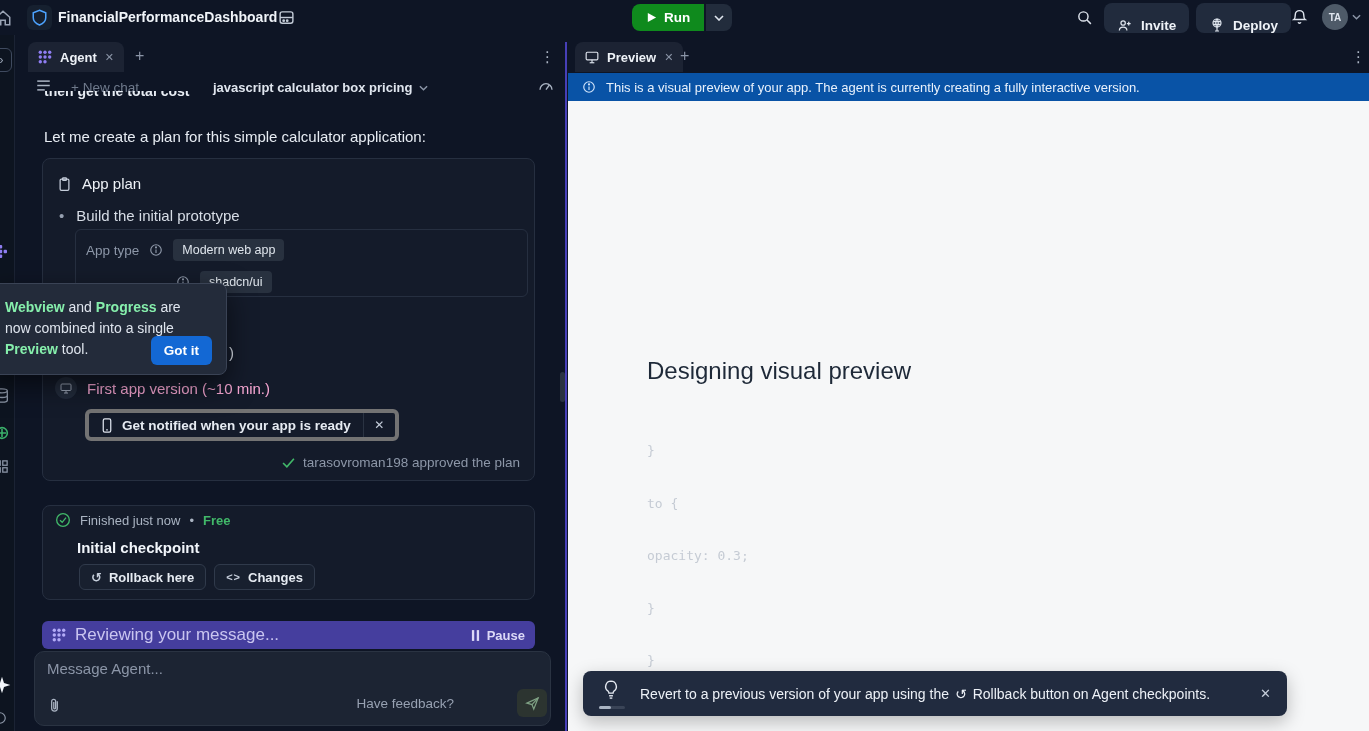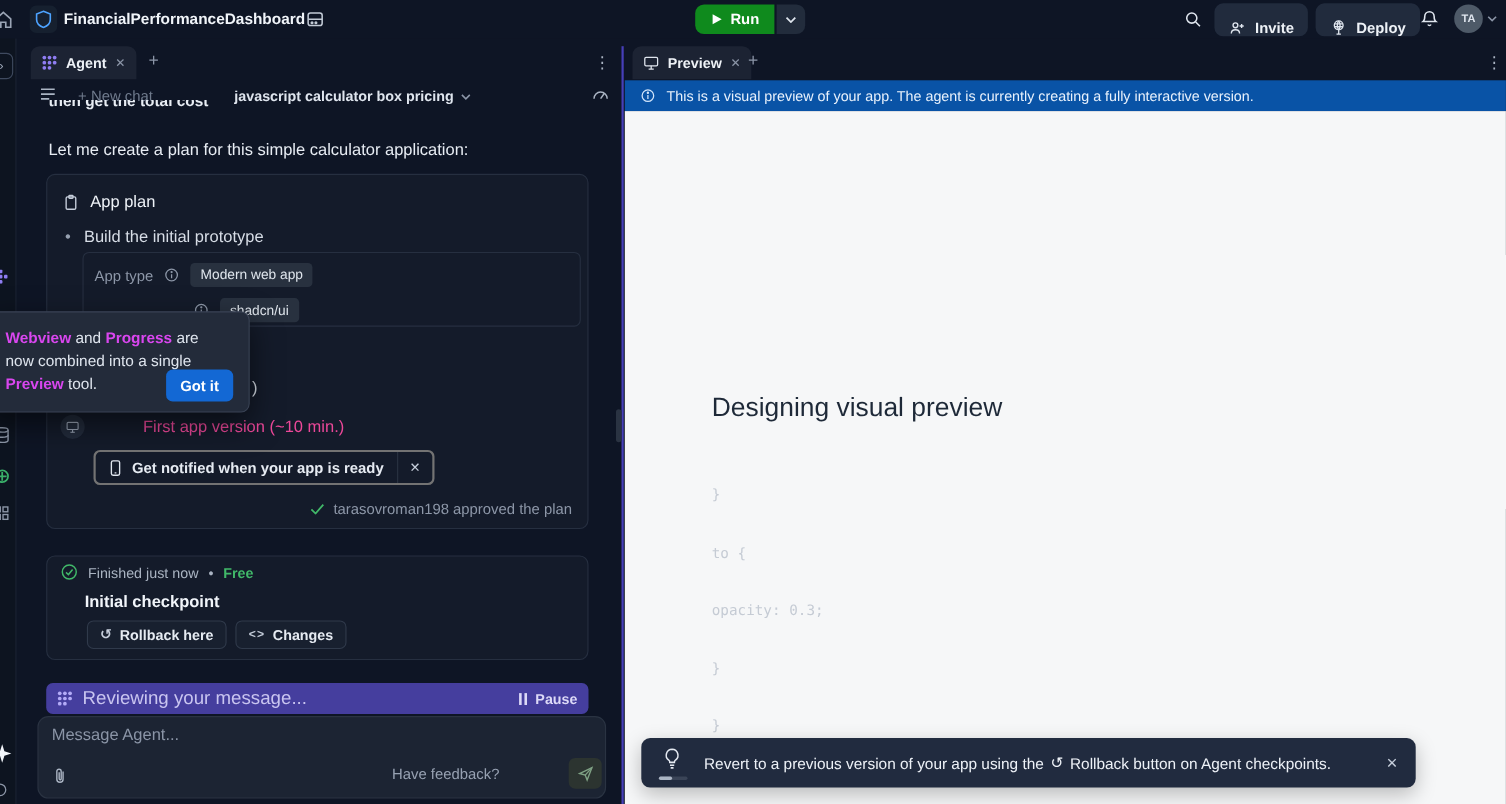--- a/index.html
+++ b/index.html
@@ -87,7 +87,7 @@
   #tooltip { left:-12px; top:283px; width:239px; height:92px; background:#232b3a; border:1px solid #3a4355;
     border-radius:8px; box-shadow:0 10px 28px rgba(0,0,0,.55); z-index:60; padding:13px 16px; }
   #tooltip .txt { font-size:14px; line-height:21px; color:#dfe5ee; }
-  #tooltip b { color:#d946ef;margin-top:10px; }
+  #tooltip b { color:#86efac;margin-top:10px; }
   .gotit { position:absolute; right:14px; bottom:9px; height:29px; padding:0 13px; background:#1368d4;
     border-radius:6px; display:flex; align-items:center; font-size:13.5px; font-weight:700; color:#fff; }
 

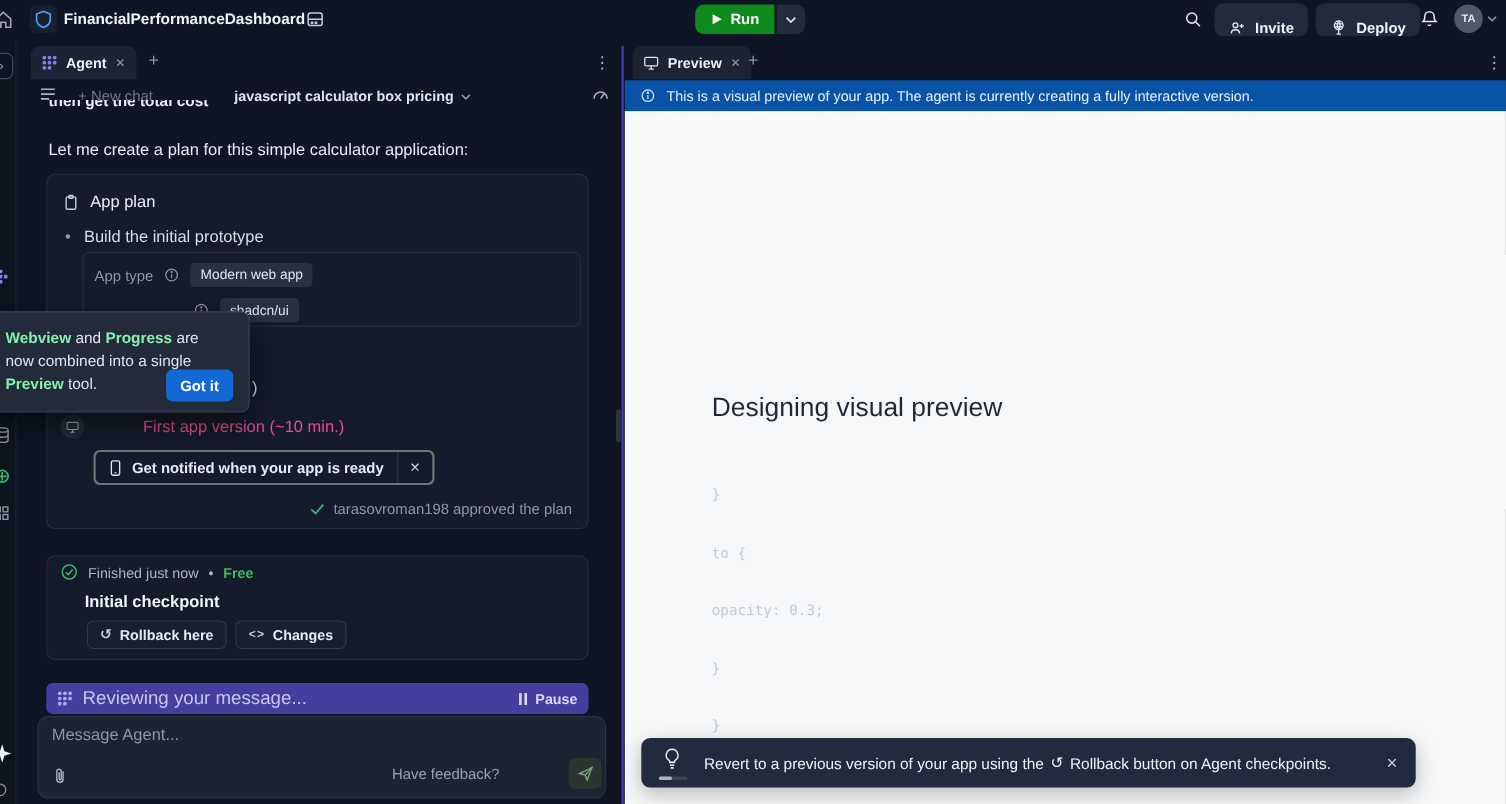--- a/index.html
+++ b/index.html
@@ -55,7 +55,7 @@
   .obscured { left:186px; top:185px; font-size:15px; color:#d7dde6; }
   .fv-row { left:12px; top:218px; display:flex; align-items:center; gap:10px; }
   .fv-circle { width:22px; height:22px; border-radius:50%; background:#222b3b; display:flex; align-items:center; justify-content:center; }
-  .fv-text { font-size:15px; color:#ec4899;margin-left:43px; }
+  .fv-text { font-size:15px; color:#f9a8d4; }
   .notify-chip { left:42px; top:250px; height:32px; display:flex; align-items:center; border:2px solid #737373;
     border-radius:6px; overflow:hidden; }
   .notify-main { display:flex; align-items:center; gap:9px; padding:0 12px; font-size:13.5px; font-weight:600; color:#e6ebf2; }

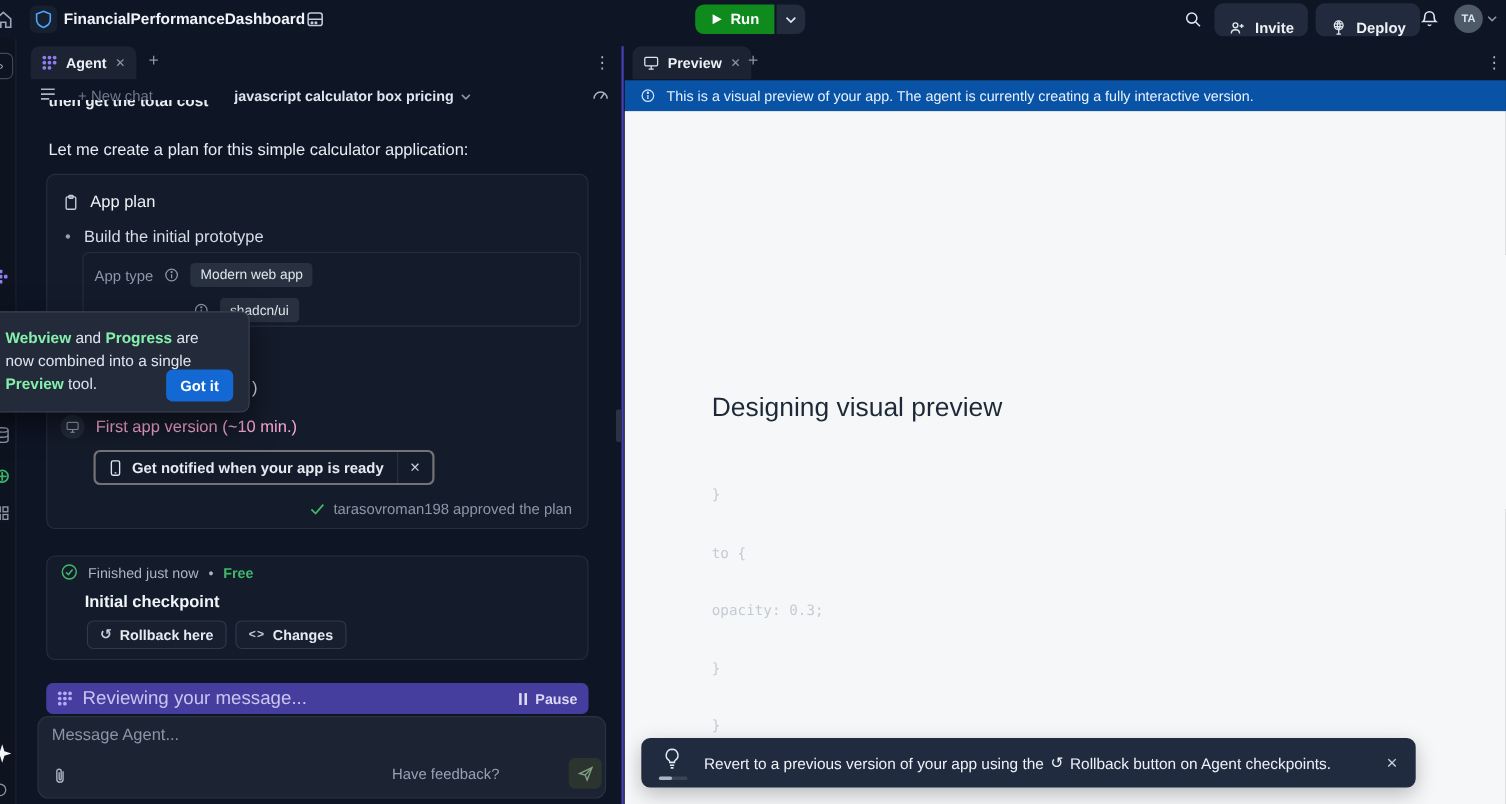--- a/index.html
+++ b/index.html
@@ -56,7 +56,7 @@
   .fv-row { left:12px; top:218px; display:flex; align-items:center; gap:10px; }
   .fv-circle { width:22px; height:22px; border-radius:50%; background:#222b3b; display:flex; align-items:center; justify-content:center; }
   .fv-text { font-size:15px; color:#f9a8d4; }
-  .notify-chip { left:42px; top:250px; height:32px; display:flex; align-items:center; border:2px solid #737373;
+  .notify-chip { left:42px; top:250px; height:32px; display:flex; align-items:center; border:4px solid #737373;
     border-radius:6px; overflow:hidden; }
   .notify-main { display:flex; align-items:center; gap:9px; padding:0 12px; font-size:13.5px; font-weight:600; color:#e6ebf2; }
   .notify-x { width:32px; height:32px; border-left:1px solid #2a3342; display:flex; align-items:center;

